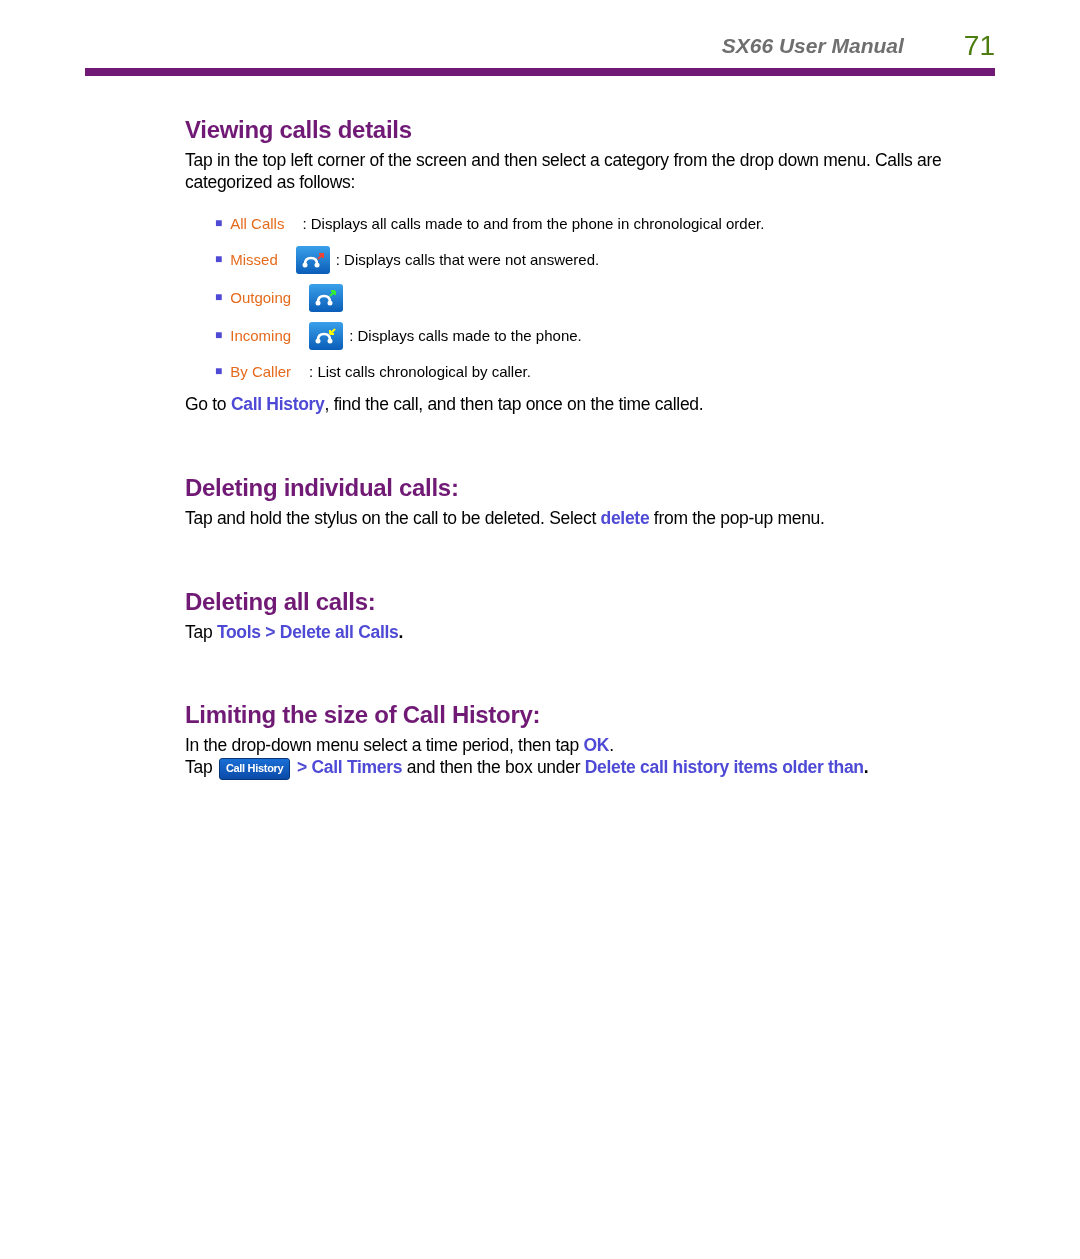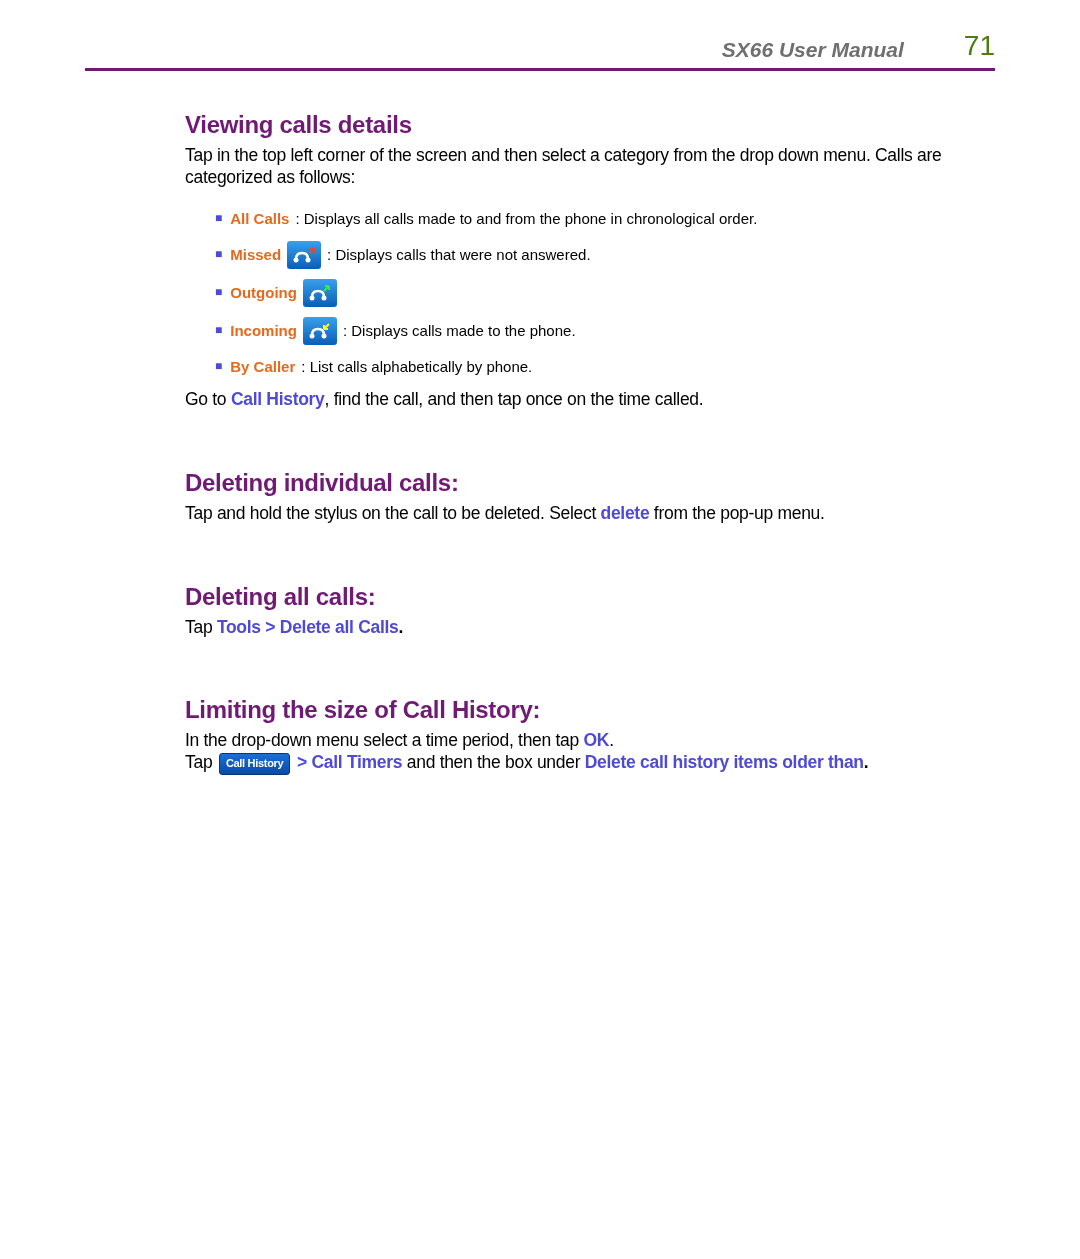--- a/index.html
+++ b/index.html
@@ -14,8 +14,8 @@
     .header {
       display: flex;
       justify-content: flex-end;
-      align-items: flex-end;
-      border-bottom: 3px solid #701a75;
+      align-items: center;
+      border-bottom: 8px solid #701a75;
       padding-bottom: 6px;
       margin-bottom: 40px;
     }

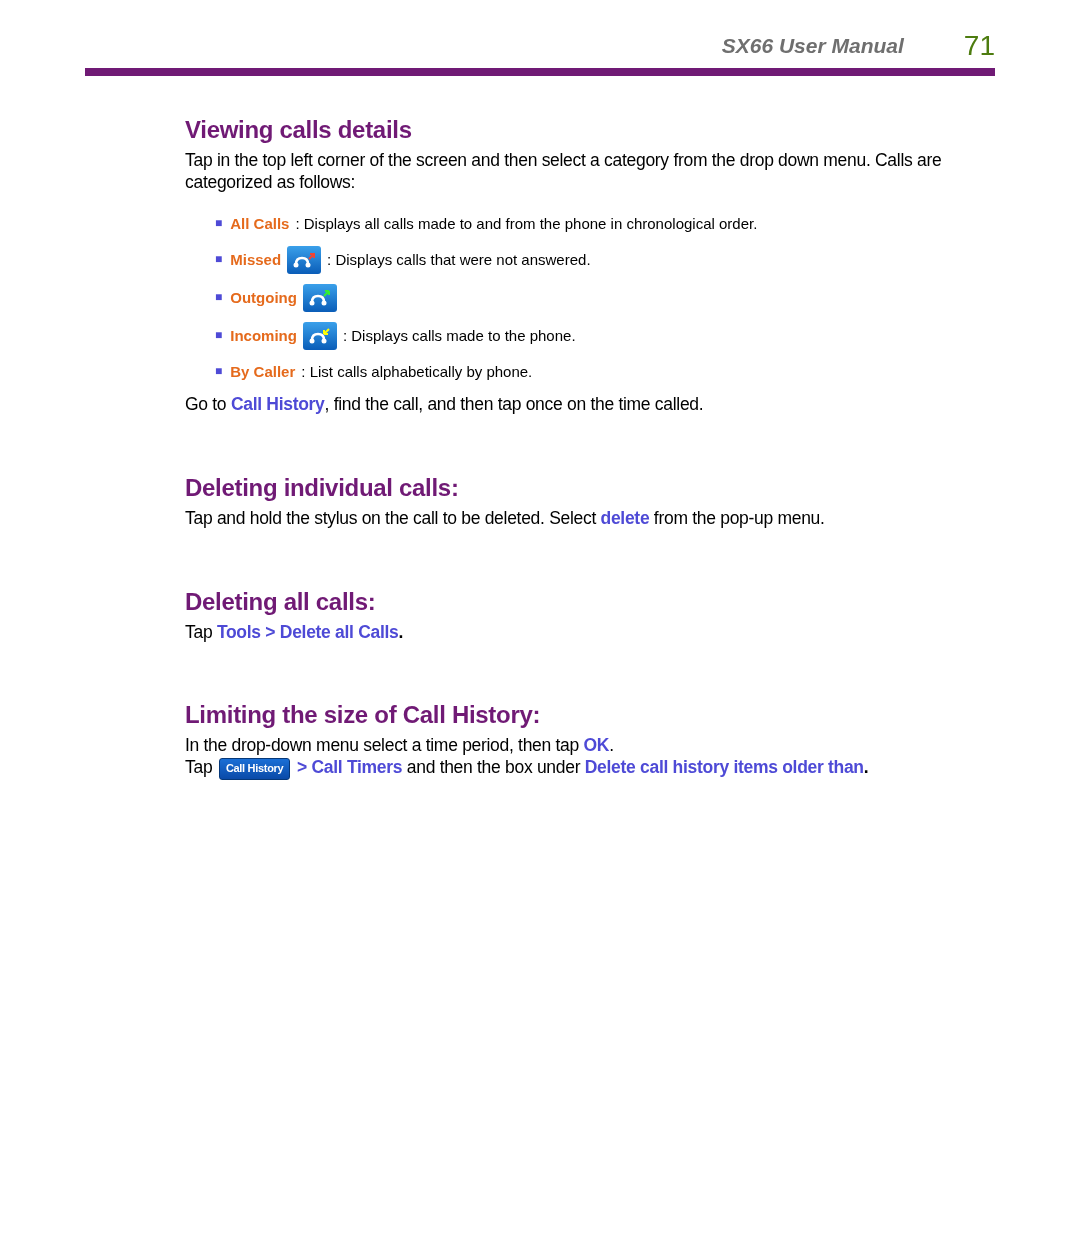--- a/index.html
+++ b/index.html
@@ -76,8 +76,8 @@
     }
     .cat-label {
       color: #e56a1c;
-      font-weight: bold;
-      margin-right: 6px;
+      font-weight: normal;
+      margin-right: 18px;
     }
     .cat-desc {
       color: #000;

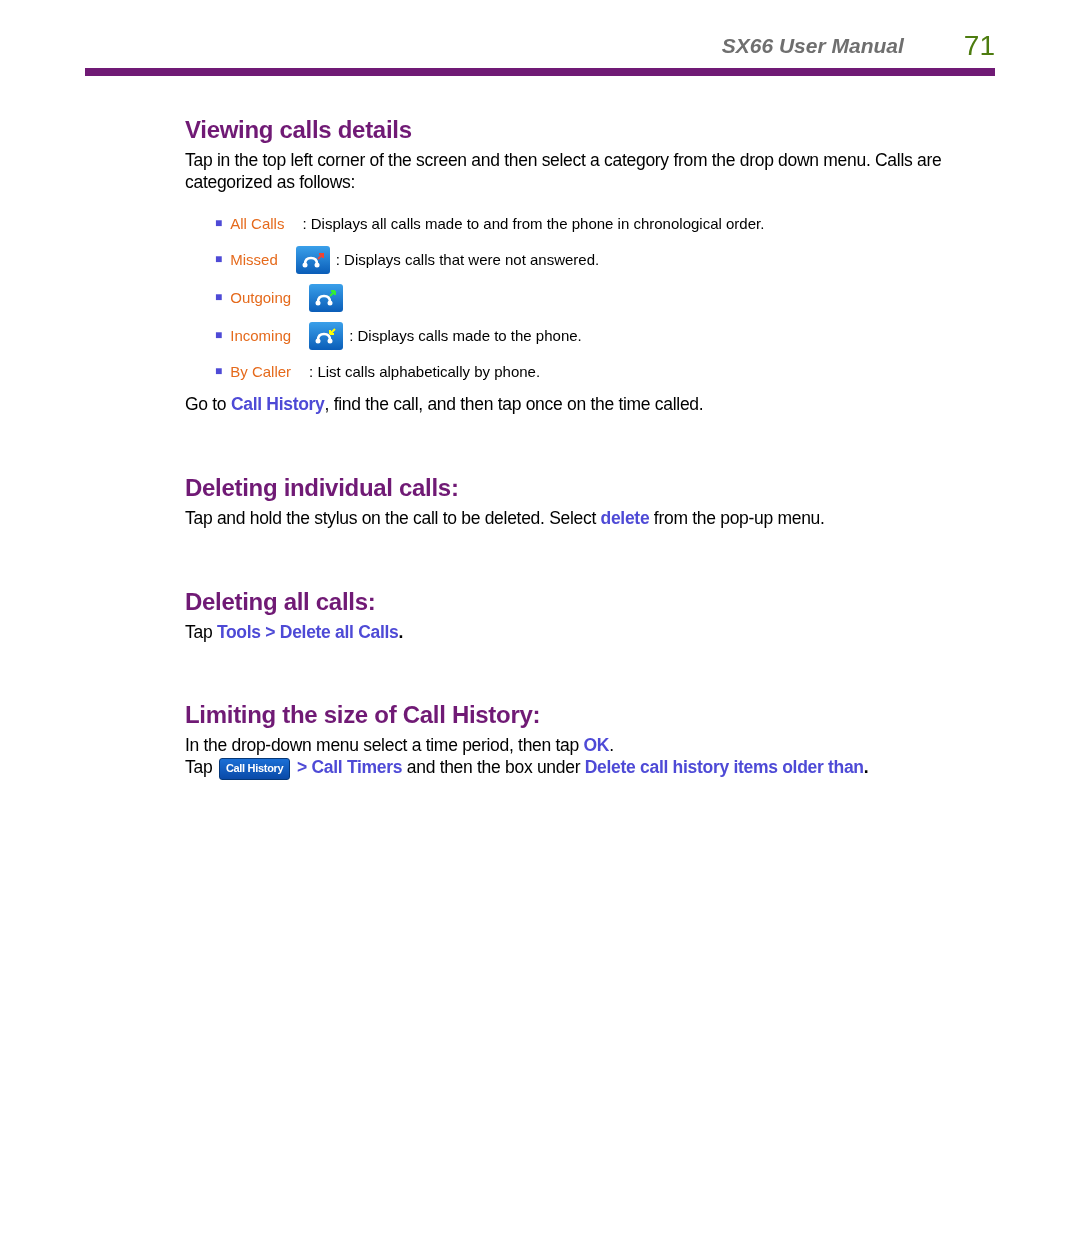--- a/index.html
+++ b/index.html
@@ -178,7 +178,7 @@
     <div class="cat-item">
       <span class="bullet">■</span>
       <span class="cat-label">By Caller</span>
-      <span class="cat-desc">: List calls alphabetically by phone.</span>
+      <span class="cat-desc">: List calls chronological by caller.</span>
     </div>
 
   </div>

